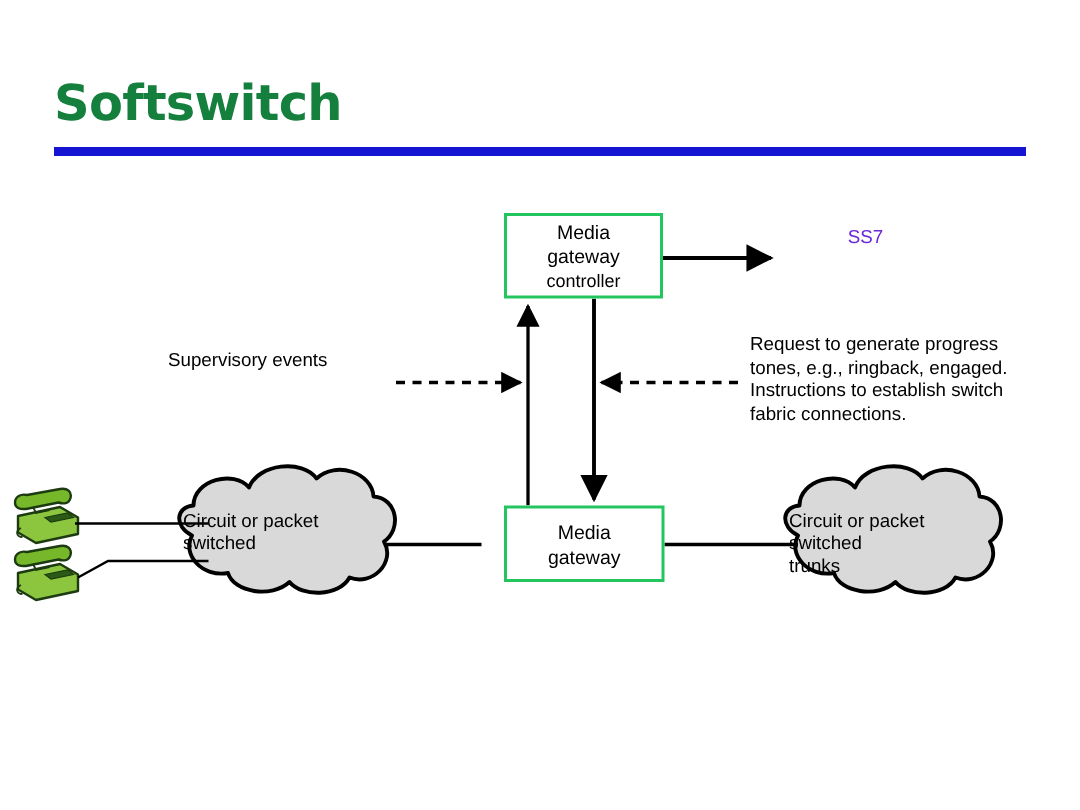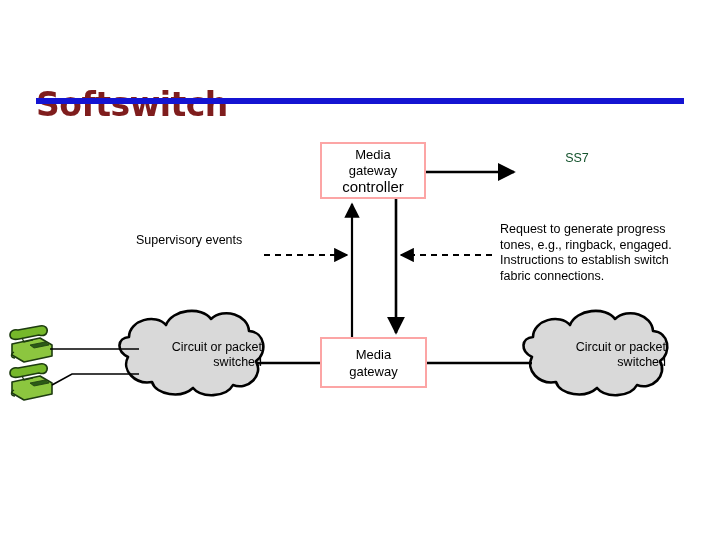--- a/index.html
+++ b/index.html
@@ -33,10 +33,9 @@
     font-weight: bold;
     font-size: 33px;
     letter-spacing: -0.5px;
-    color: #7f1d1d;
+    color: #15803d;
     line-height: 38px;
     white-space: nowrap;
-    margin-top: 36px;
   }
   #title-rule {
     position: absolute;

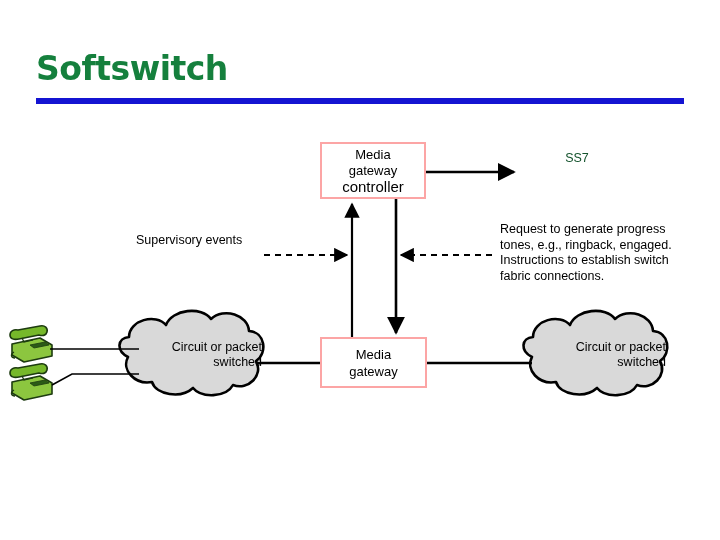--- a/index.html
+++ b/index.html
@@ -66,12 +66,13 @@
   }
   .node-box {
     position: absolute;
-    border: 2px solid #fca5a5;
+    border: 2px solid #22c55e;
     background: #ffffff;
     box-sizing: border-box;
     display: flex;
     align-items: center;
     justify-content: center;
+    margin-left: 16px;
   }
   .annot {
     position: absolute;

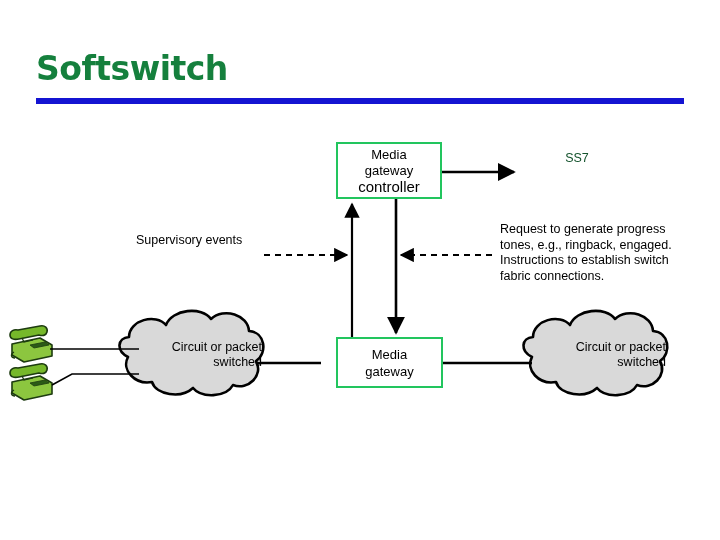--- a/index.html
+++ b/index.html
@@ -87,7 +87,7 @@
     font-family: "Liberation Sans", sans-serif;
     font-size: 12.5px;
     line-height: 16px;
-    color: #14532d;
+    color: #6d28d9;
   }
 </style>
 </head>

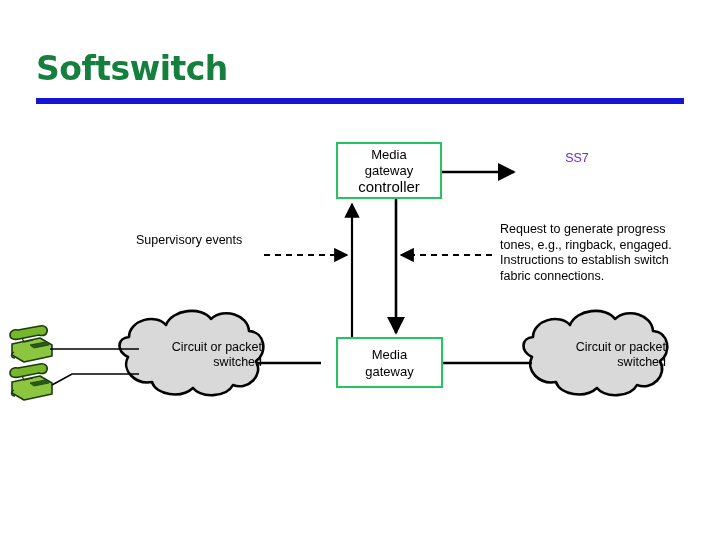--- a/index.html
+++ b/index.html
@@ -180,7 +180,7 @@
       <div style="text-align:center;">
         <div style="font-size:13px; line-height:16px;">Media</div>
         <div style="font-size:13px; line-height:16px;">gateway</div>
-        <div style="font-size:15px; line-height:16px;">controller</div>
+        <div style="font-size:12px; line-height:16px;">controller</div>
       </div>
     </div>
 

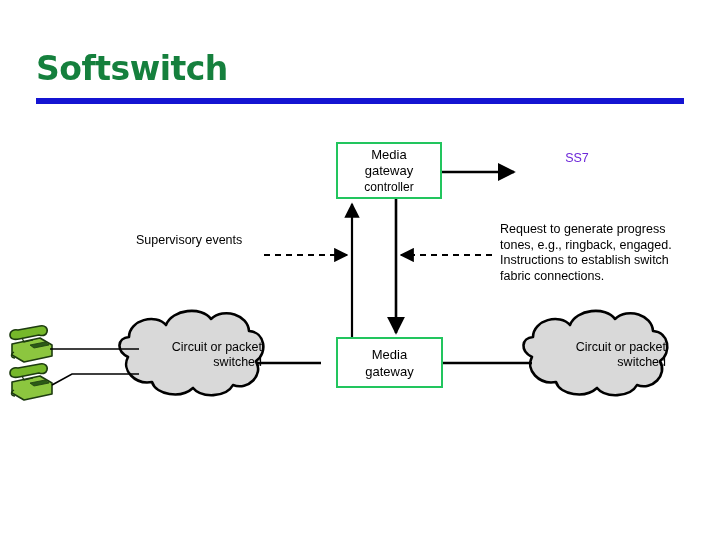--- a/index.html
+++ b/index.html
@@ -205,7 +205,7 @@
       <div>switched</div>
     </div>
 
-    <div class="annot" style="left:112px; top:233px; width:240px;margin-left:24px;">
+    <div class="annot" style="left:112px; top:233px; width:240px;">
       <div>Supervisory events</div>
     </div>
 

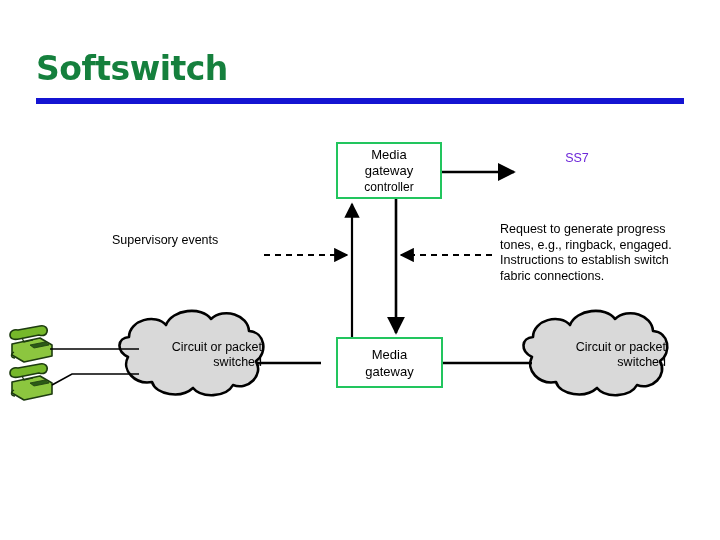--- a/index.html
+++ b/index.html
@@ -58,7 +58,7 @@
   }
   .cloud-label {
     position: absolute;
-    text-align: right;
+    text-align: left;
     font-family: "Liberation Sans", sans-serif;
     font-size: 12.5px;
     line-height: 15px;

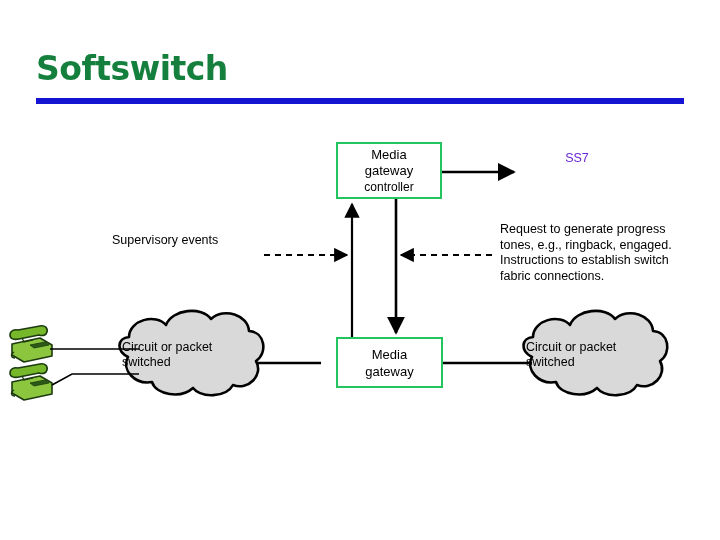--- a/index.html
+++ b/index.html
@@ -203,6 +203,7 @@
     <div class="cloud-label" style="left:526px; top:340px; width:140px;">
       <div>Circuit or packet</div>
       <div>switched</div>
+      <div>trunks</div>
     </div>
 
     <div class="annot" style="left:112px; top:233px; width:240px;">

